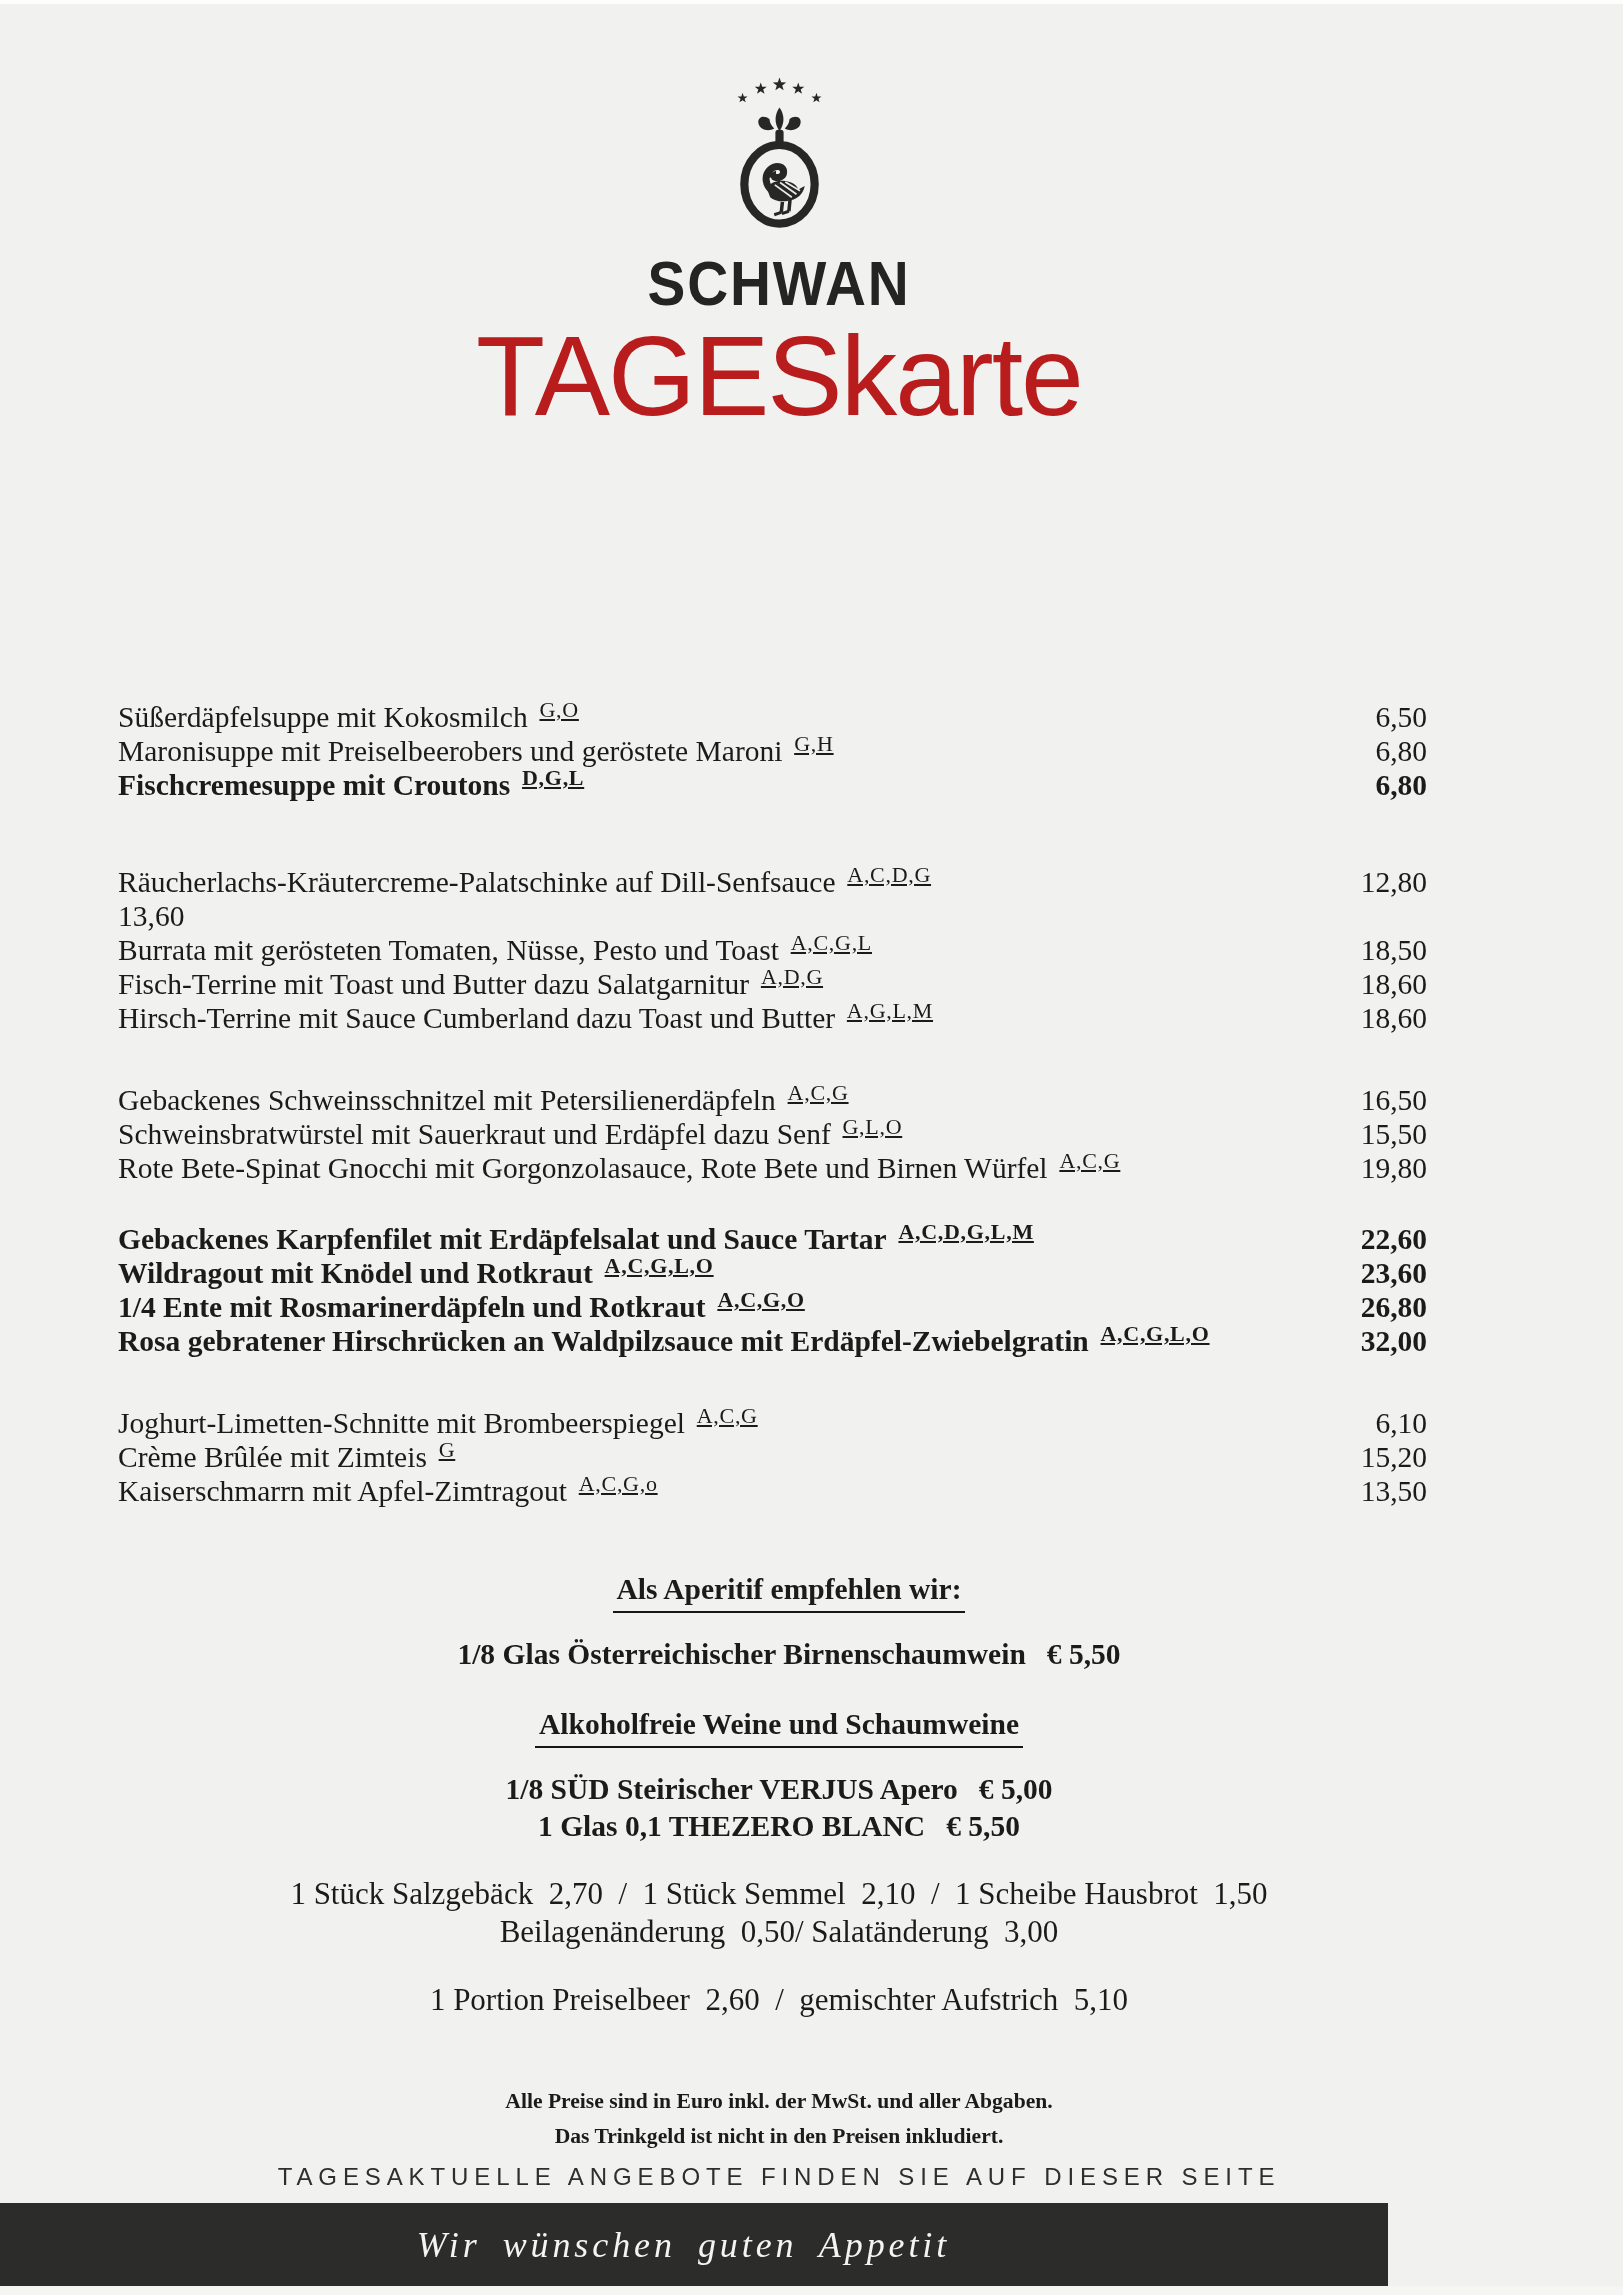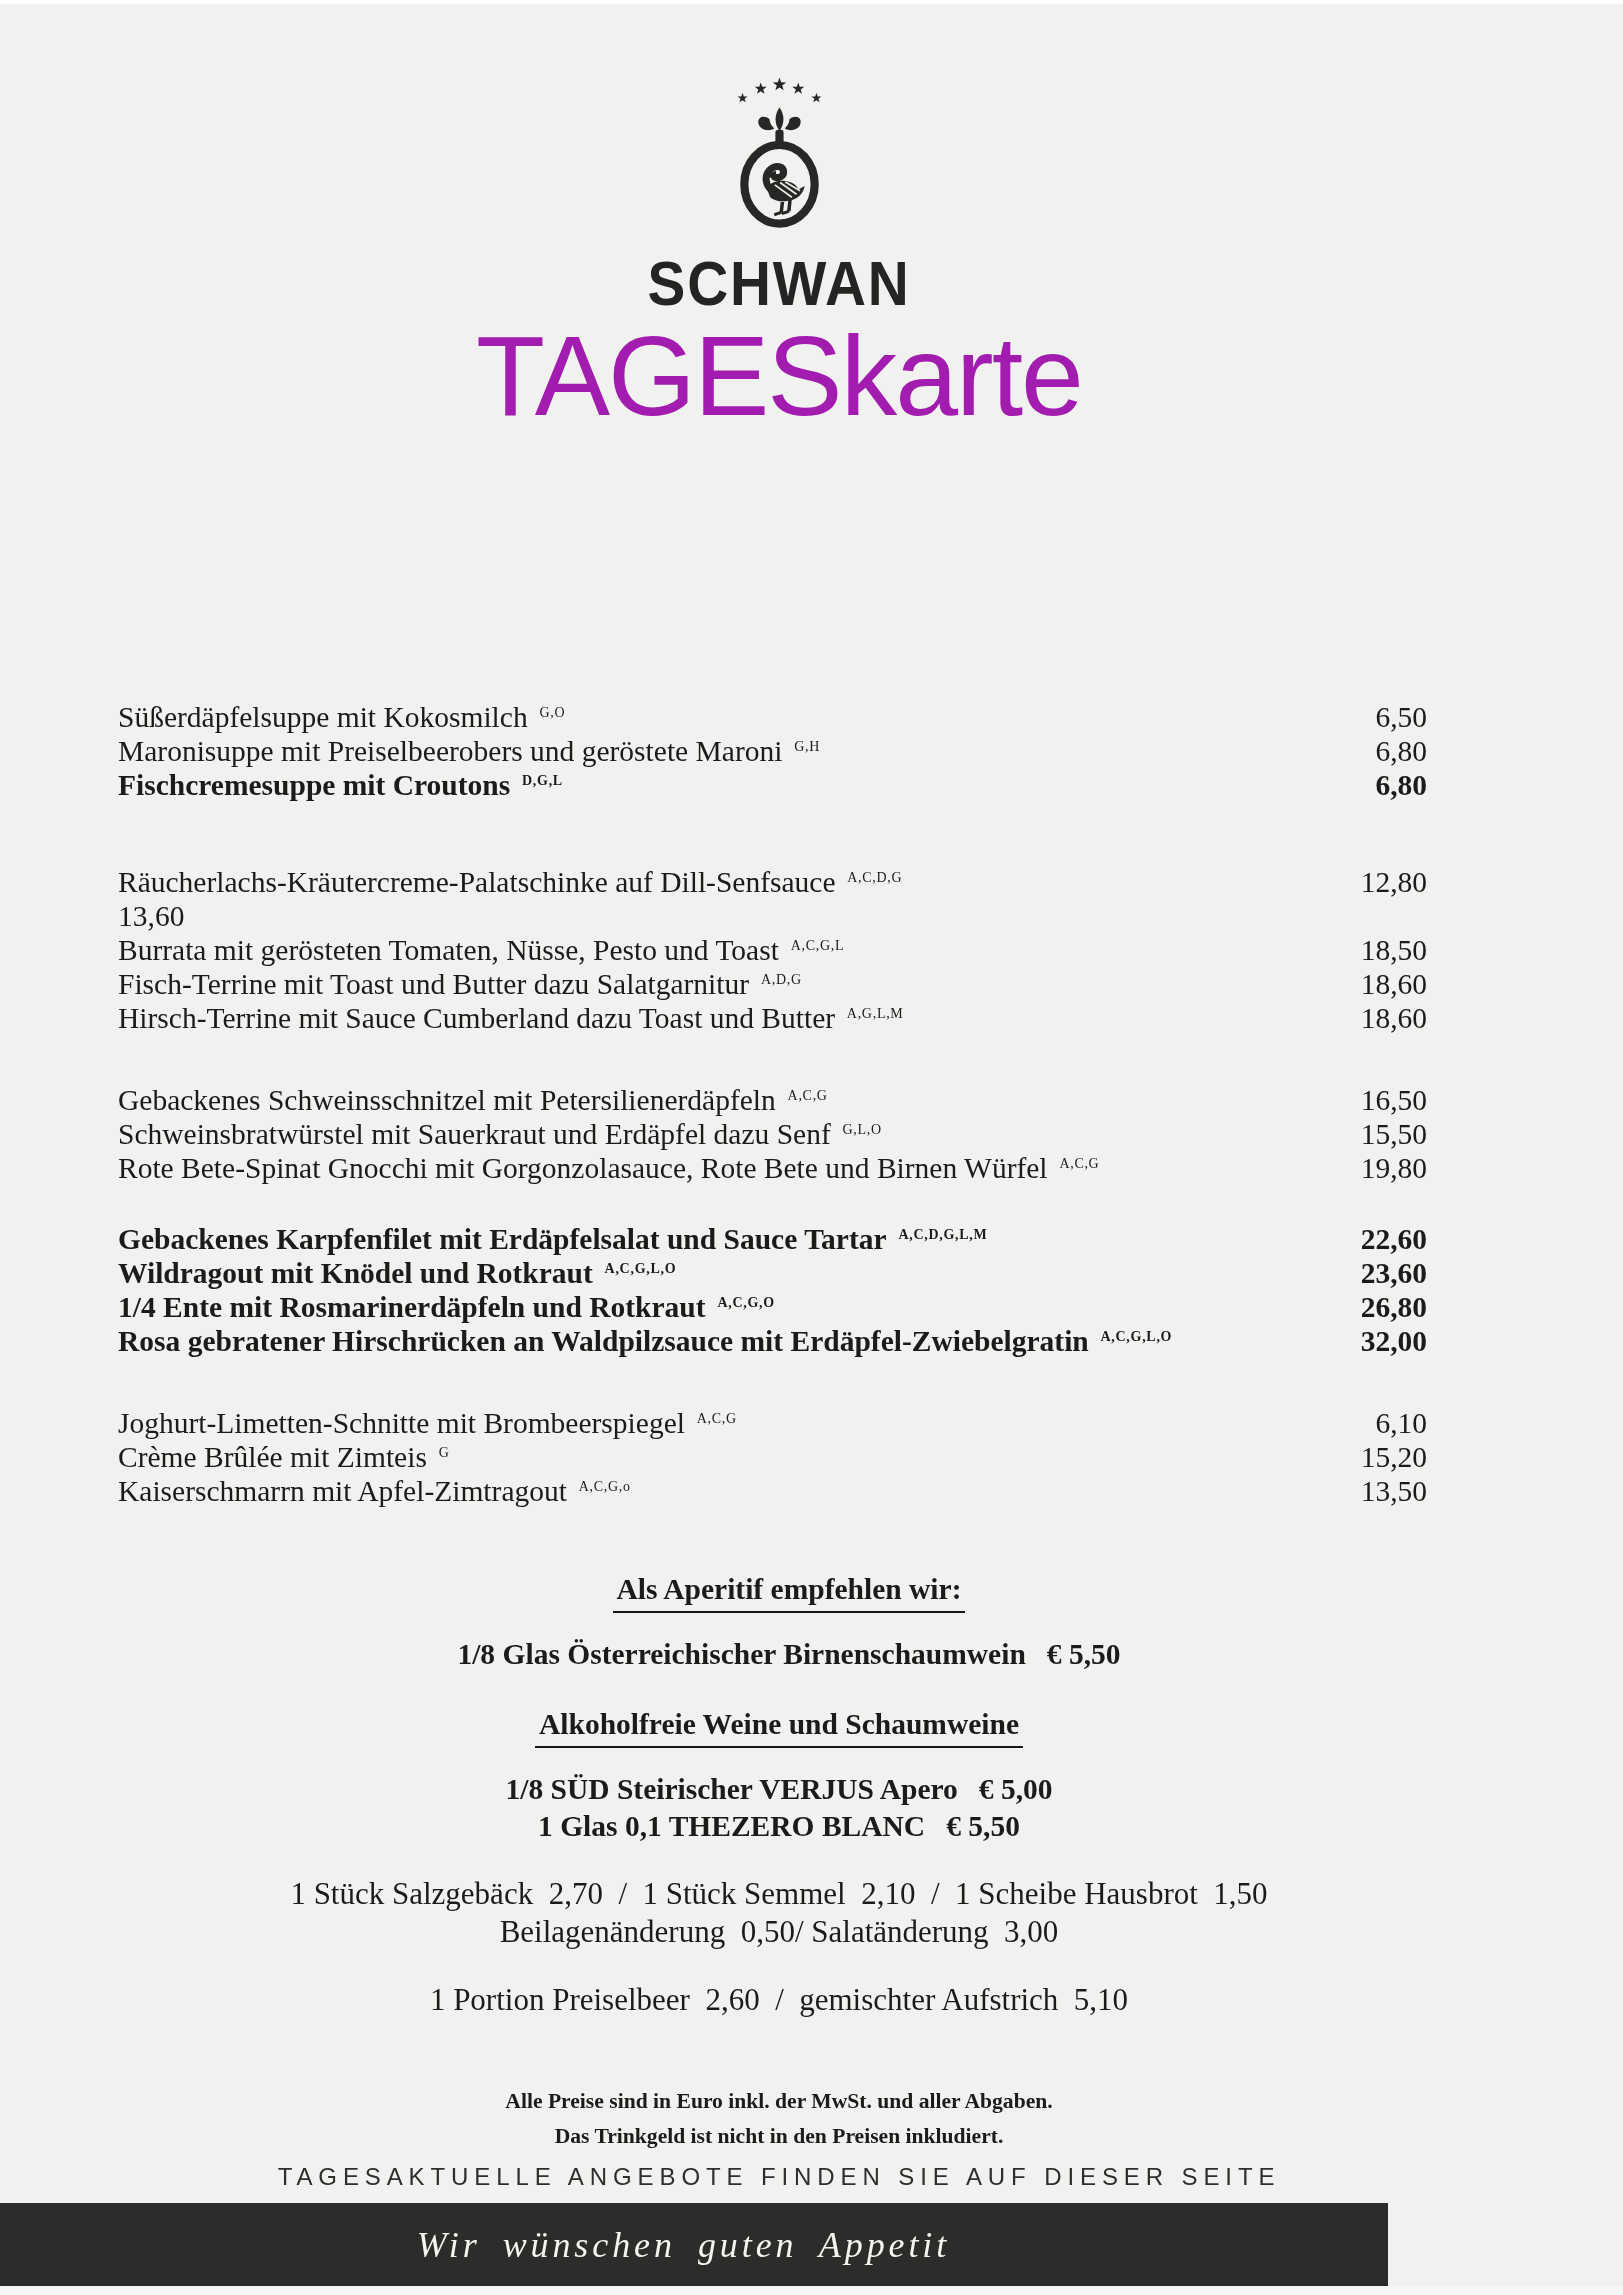--- a/index.html
+++ b/index.html
@@ -40,7 +40,7 @@
     font-size: 113px;
     line-height: 1.0;
     letter-spacing: -2px;
-    color: #a21caf;
+    color: #b91c1c;
   }
 
   

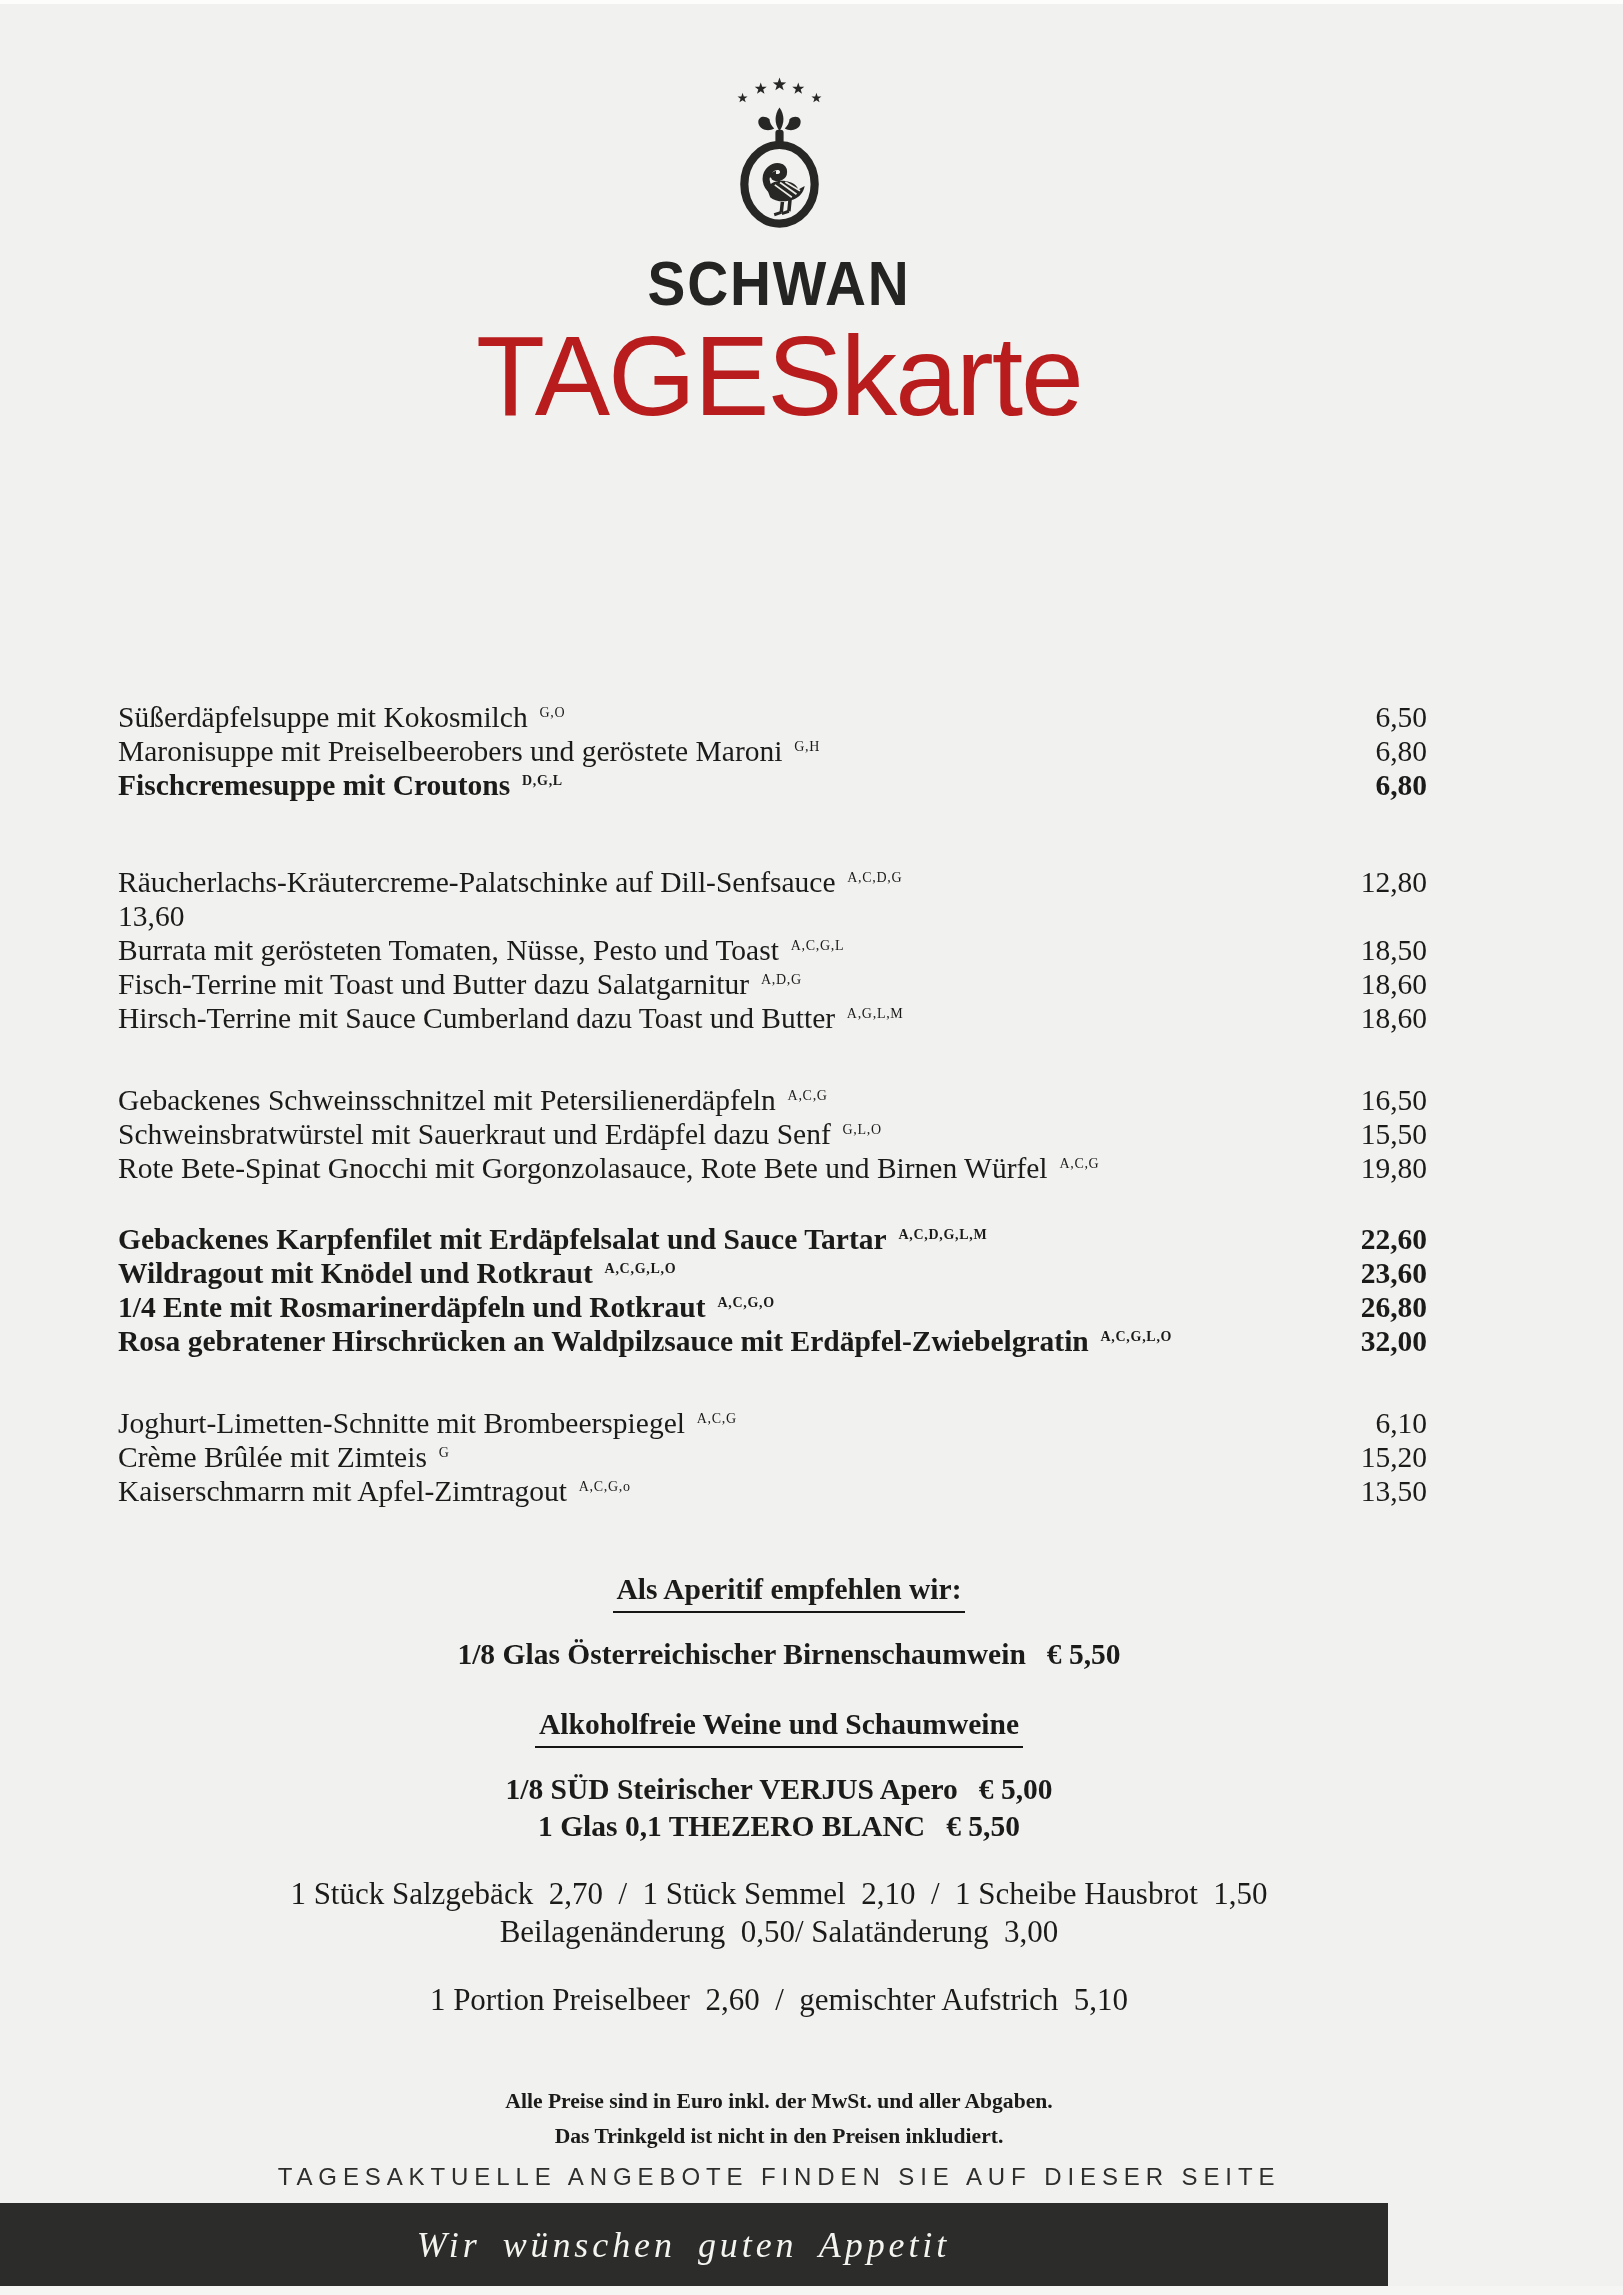--- a/index.html
+++ b/index.html
@@ -61,11 +61,12 @@
   .menu-row.bold { font-weight: 700; }
   .dish { white-space: nowrap; }
   .allergens {
-    font-size: 14px;
+    font-size: 22px;
     letter-spacing: 0.7px;
     margin-left: 11.8px;
     vertical-align: super;
     line-height: 0;
+    text-decoration: underline;
   }
   .price { white-space: nowrap; }
 

